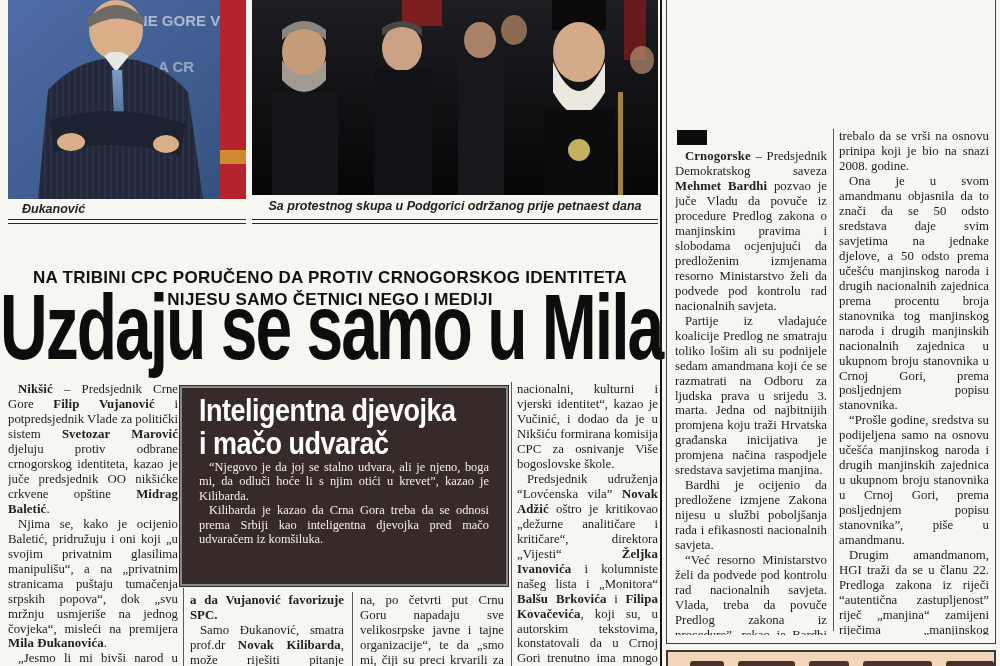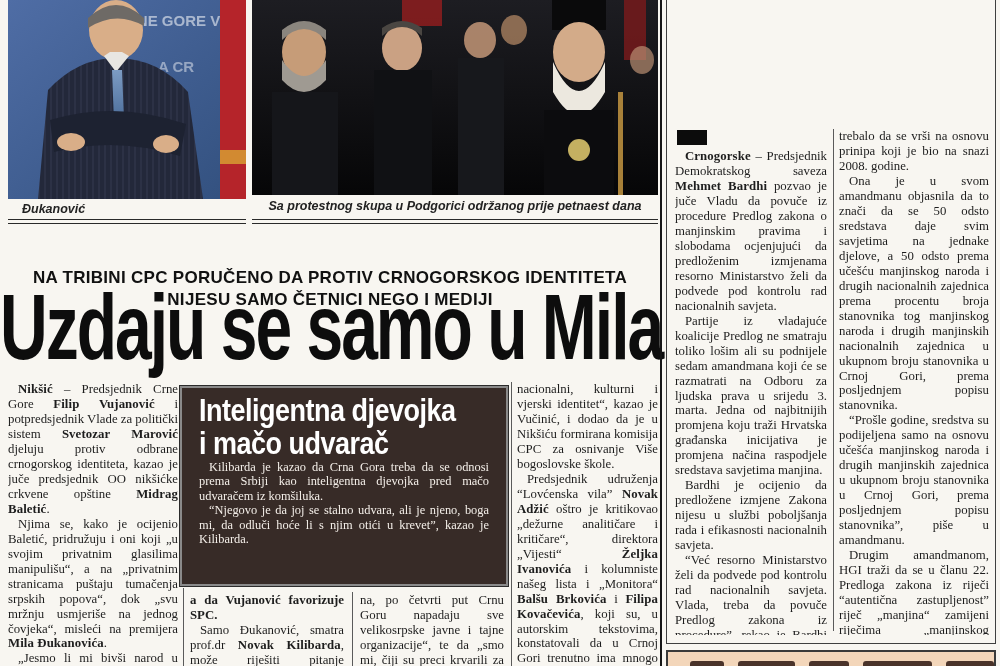--- a/index.html
+++ b/index.html
@@ -138,8 +138,8 @@
       <div>Inteligentna djevojka</div>
       <div>i mačo udvarač</div>
     </div>
+    <p class="bp">“Njegovo je da joj se stalno udvara, ali je njeno, boga mi, da odluči hoće li s njim otići u krevet”, kazao je Kilibarda.</p>
     <p class="bp">Kilibarda je kazao da Crna Gora treba da se odnosi prema Srbiji kao inteligentna djevojka pred mačo udvaračem iz komšiluka.</p>
-    <p class="bp">“Njegovo je da joj se stalno udvara, ali je njeno, boga mi, da odluči hoće li s njim otići u krevet”, kazao je Kilibarda.</p>
   </div>
 
   <div class="col" style="left:190px;top:593px;width:154px;height:73px;">

